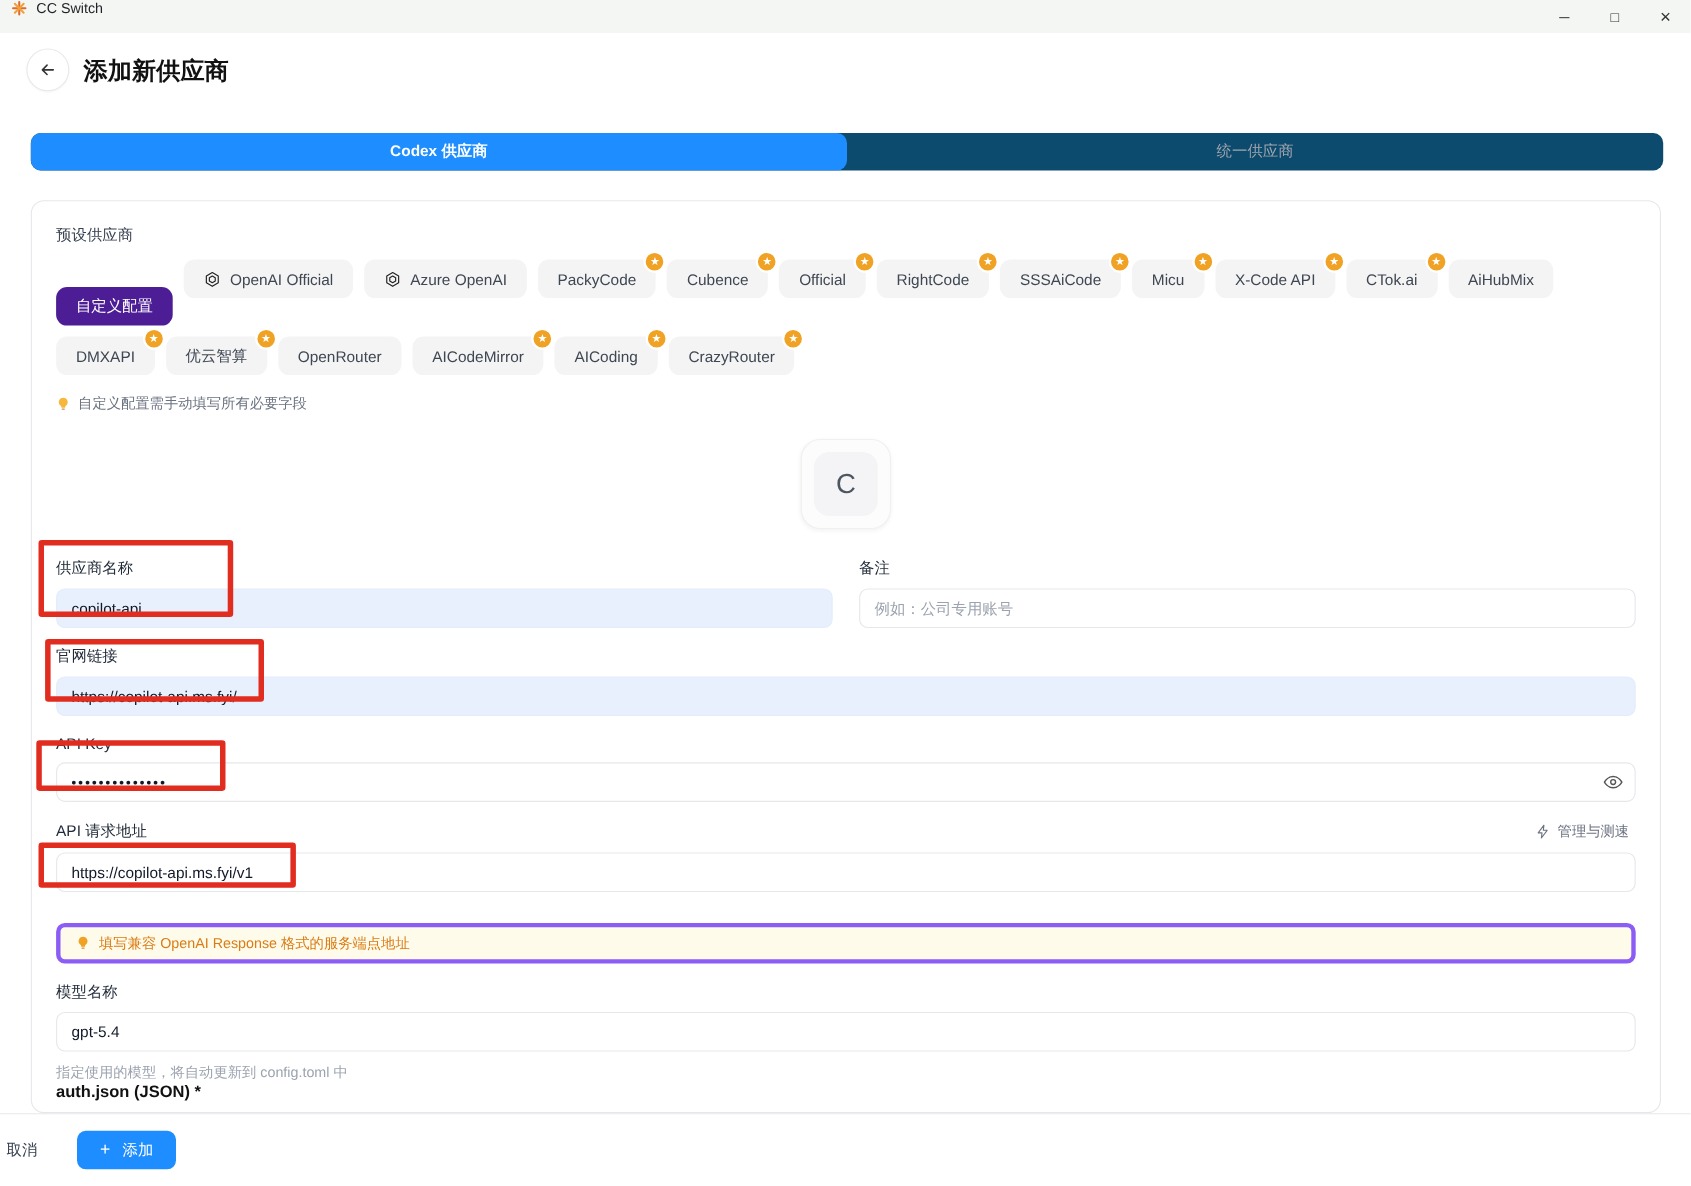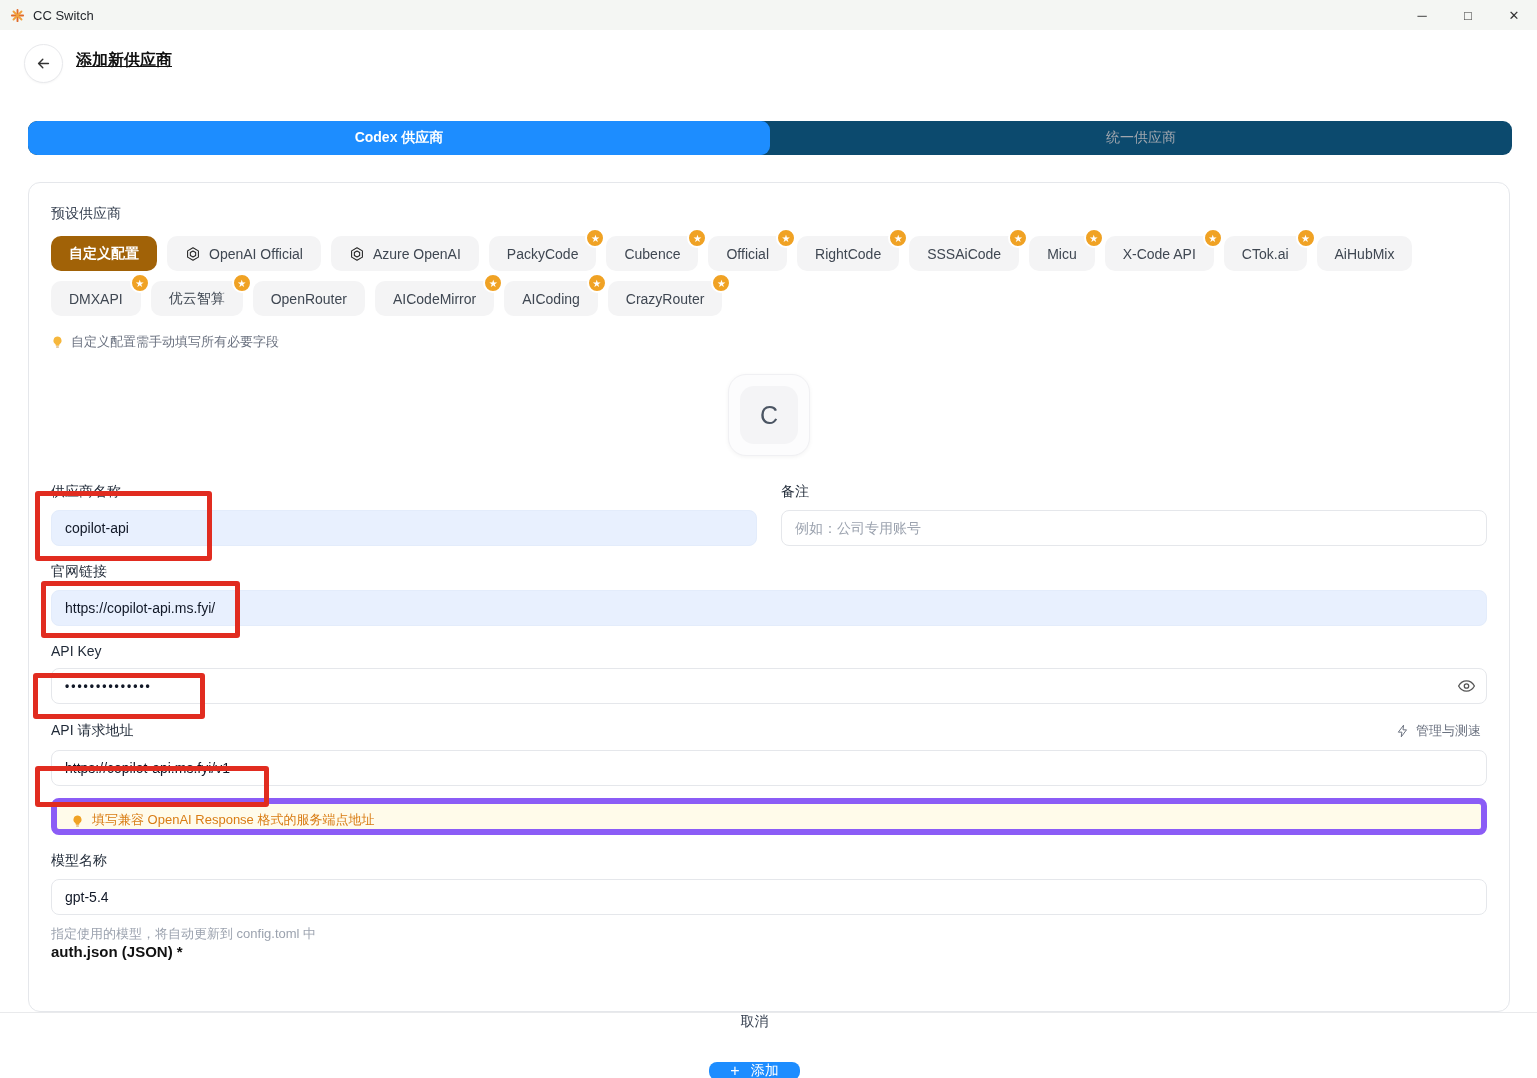--- a/index.html
+++ b/index.html
@@ -11,7 +11,7 @@
   
   .titlebar{
     position:absolute;left:0;top:0;width:100%;height:30px;
-    background:#f4f6f3;display:flex;align-items:center;box-sizing:border-box;
+    background:#f4f6f3;display:flex;box-sizing:border-box;
     padding-left:10px;gap:8px;font-size:13px;color:#1f2328;
   }
   .win-controls{margin-left:auto;display:flex;height:100%;}

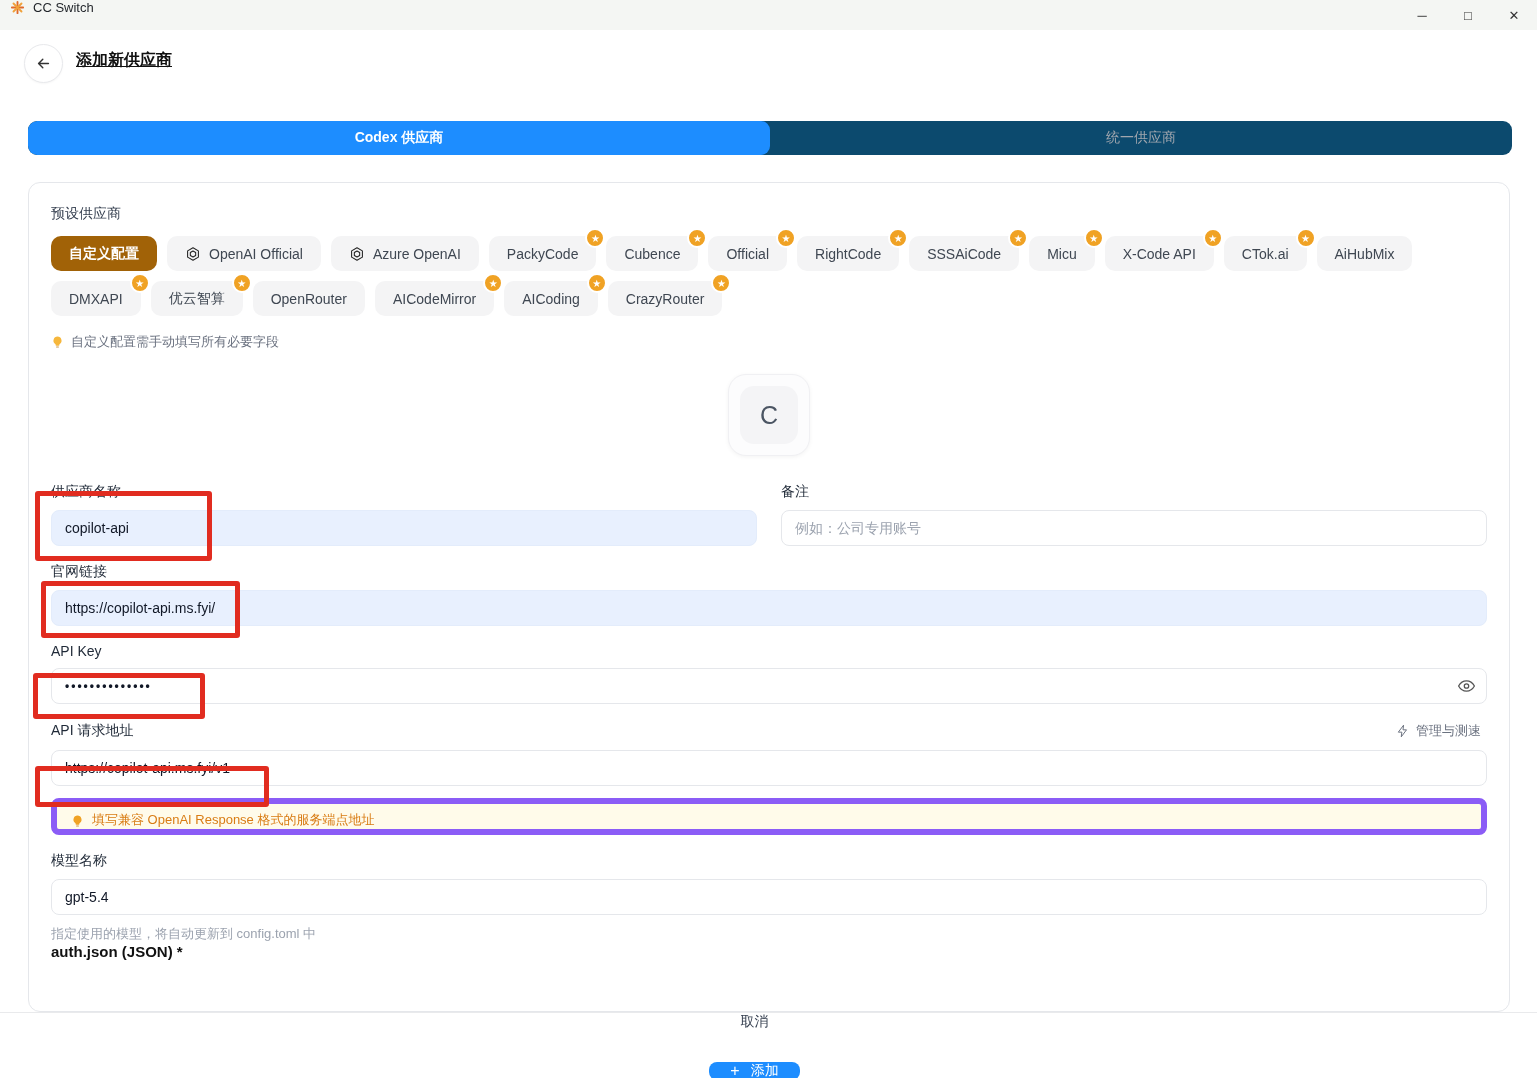--- a/index.html
+++ b/index.html
@@ -23,7 +23,7 @@
     background:#fff;border:1px solid #e8e9ec;box-shadow:0 1px 2px rgba(0,0,0,.04);
     display:flex;align-items:center;justify-content:center;cursor:pointer;
   }
-  .page-title{position:absolute;left:76px;top:50px;font-size:16px;font-weight:700;color:#111;text-decoration:underline;}
+  .page-title{position:absolute;left:76px;top:50px;font-size:22px;font-weight:700;color:#111;}
   
   .tabbar{
     position:absolute;left:28px;top:121px;width:1484px;height:34px;

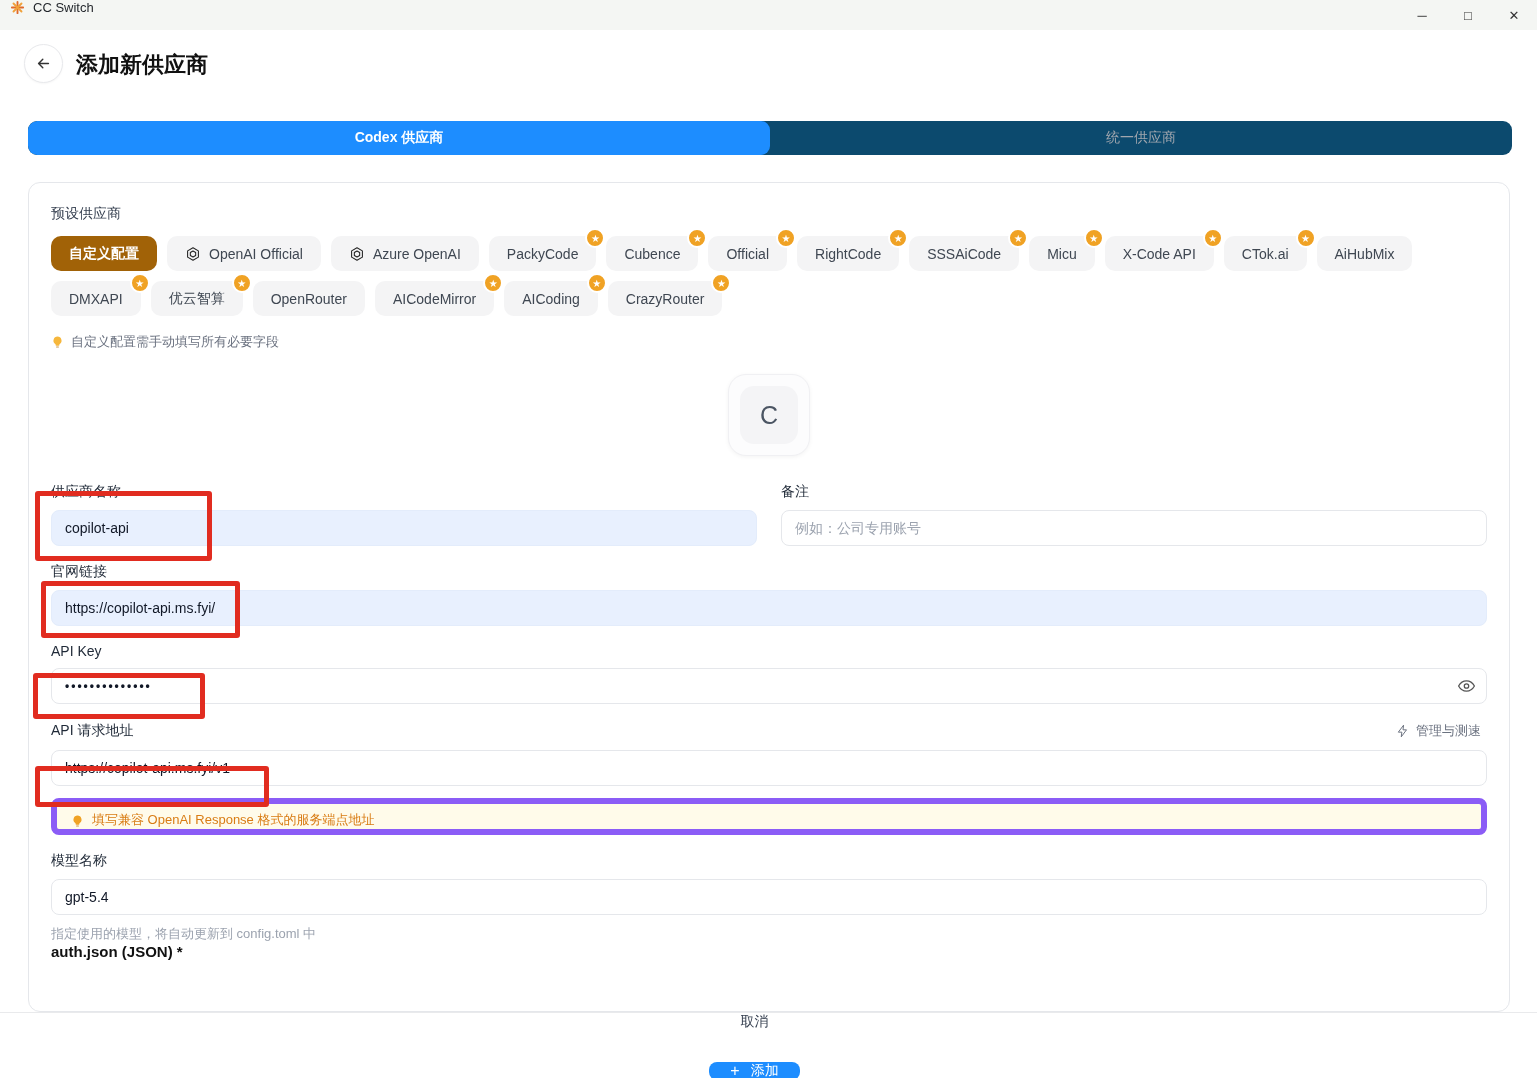--- a/index.html
+++ b/index.html
@@ -45,7 +45,7 @@
     padding:0 18px;height:35px;background:#f4f4f5;border:none;border-radius:10px;
     font-size:14px;color:#3f4752;font-family:inherit;cursor:pointer;
   }
-  .chip.active{background:#a16207;color:#fff;font-weight:700;}
+  .chip.active{background:#4c1d95;color:#fff;font-weight:400;margin-top:25px;}
   .star-badge{
     position:absolute;top:-8px;right:-9px;width:20px;height:20px;border-radius:50%;
     background:#f0a224;color:#fff;font-size:10px;display:flex;align-items:center;

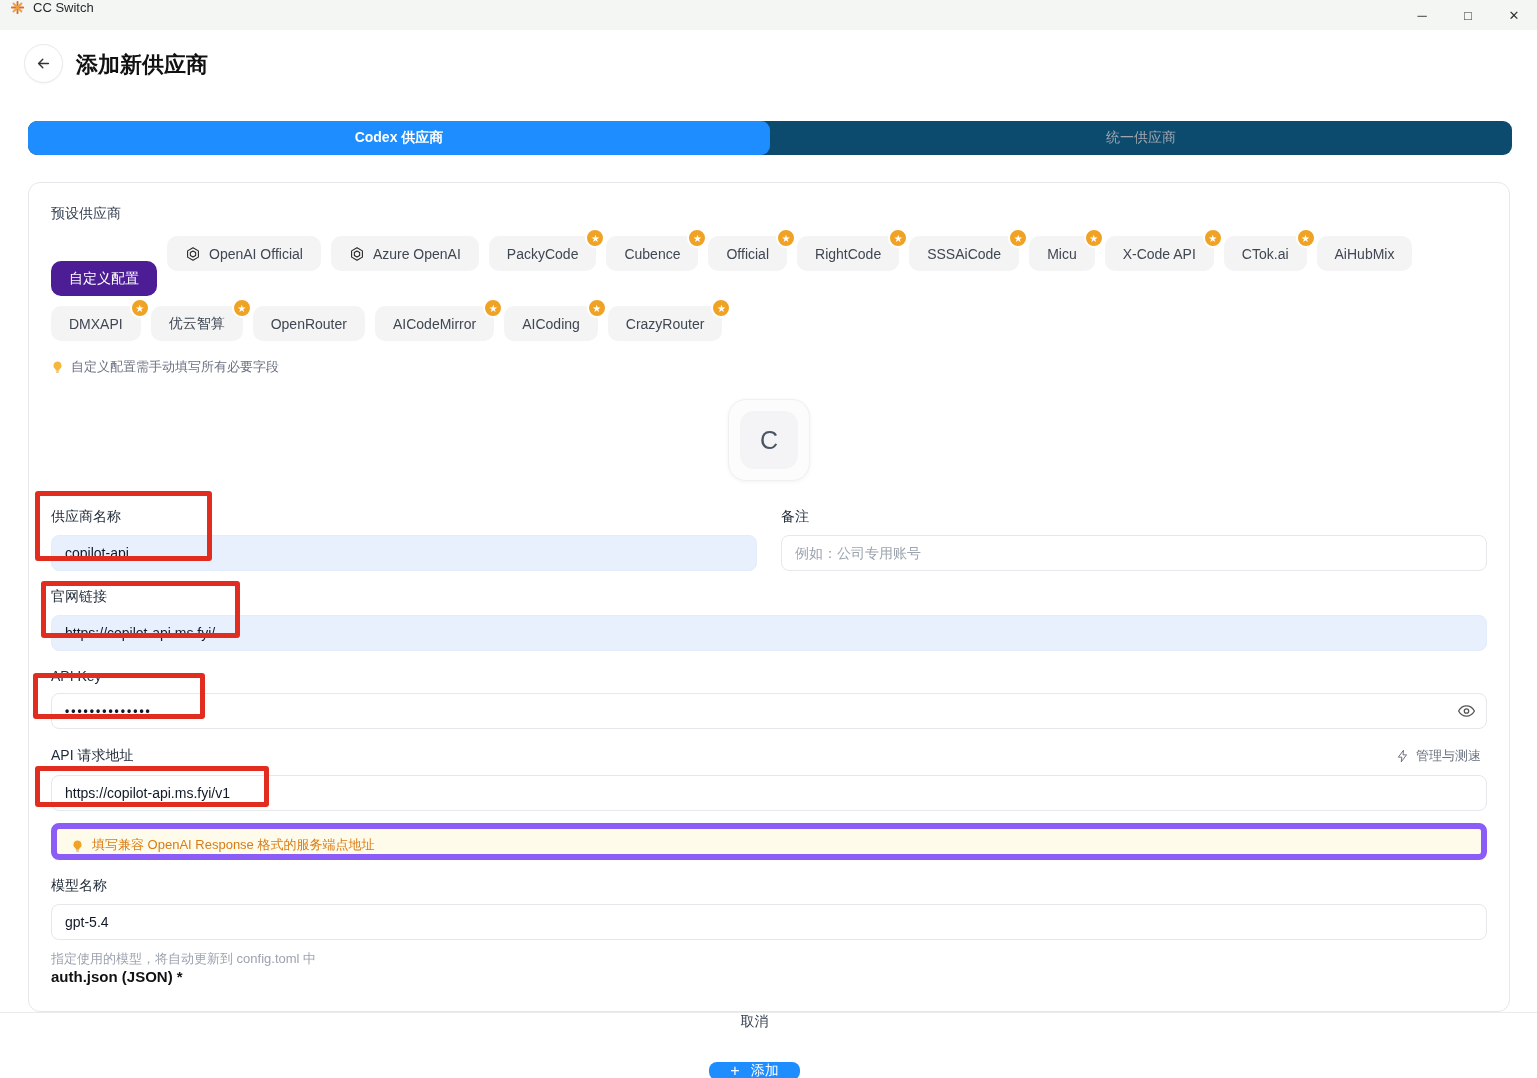--- a/index.html
+++ b/index.html
@@ -75,8 +75,8 @@
   .manage-link{font-size:13px;color:#6b7280;display:flex;gap:6px;align-items:center;
     font-weight:400;background:none;border:none;font-family:inherit;cursor:pointer;justify-content:space-between;}
   .amber-box{
-    margin-top:12px;background:#fffbea;border:6px solid #8b5cf6;border-radius:8px;
-    padding:0 14px;height:37px;display:flex;gap:8px;align-items:flex-end;
+    margin-top:28px;background:#fffbea;border:4px solid #8b5cf6;border-radius:8px;
+    padding:0 14px;height:37px;display:flex;gap:8px;align-items:center;
     font-size:13px;color:#d97c14;box-sizing:border-box;
   }
   .helper{font-size:13px;color:#9ca3af;margin-top:10px;}

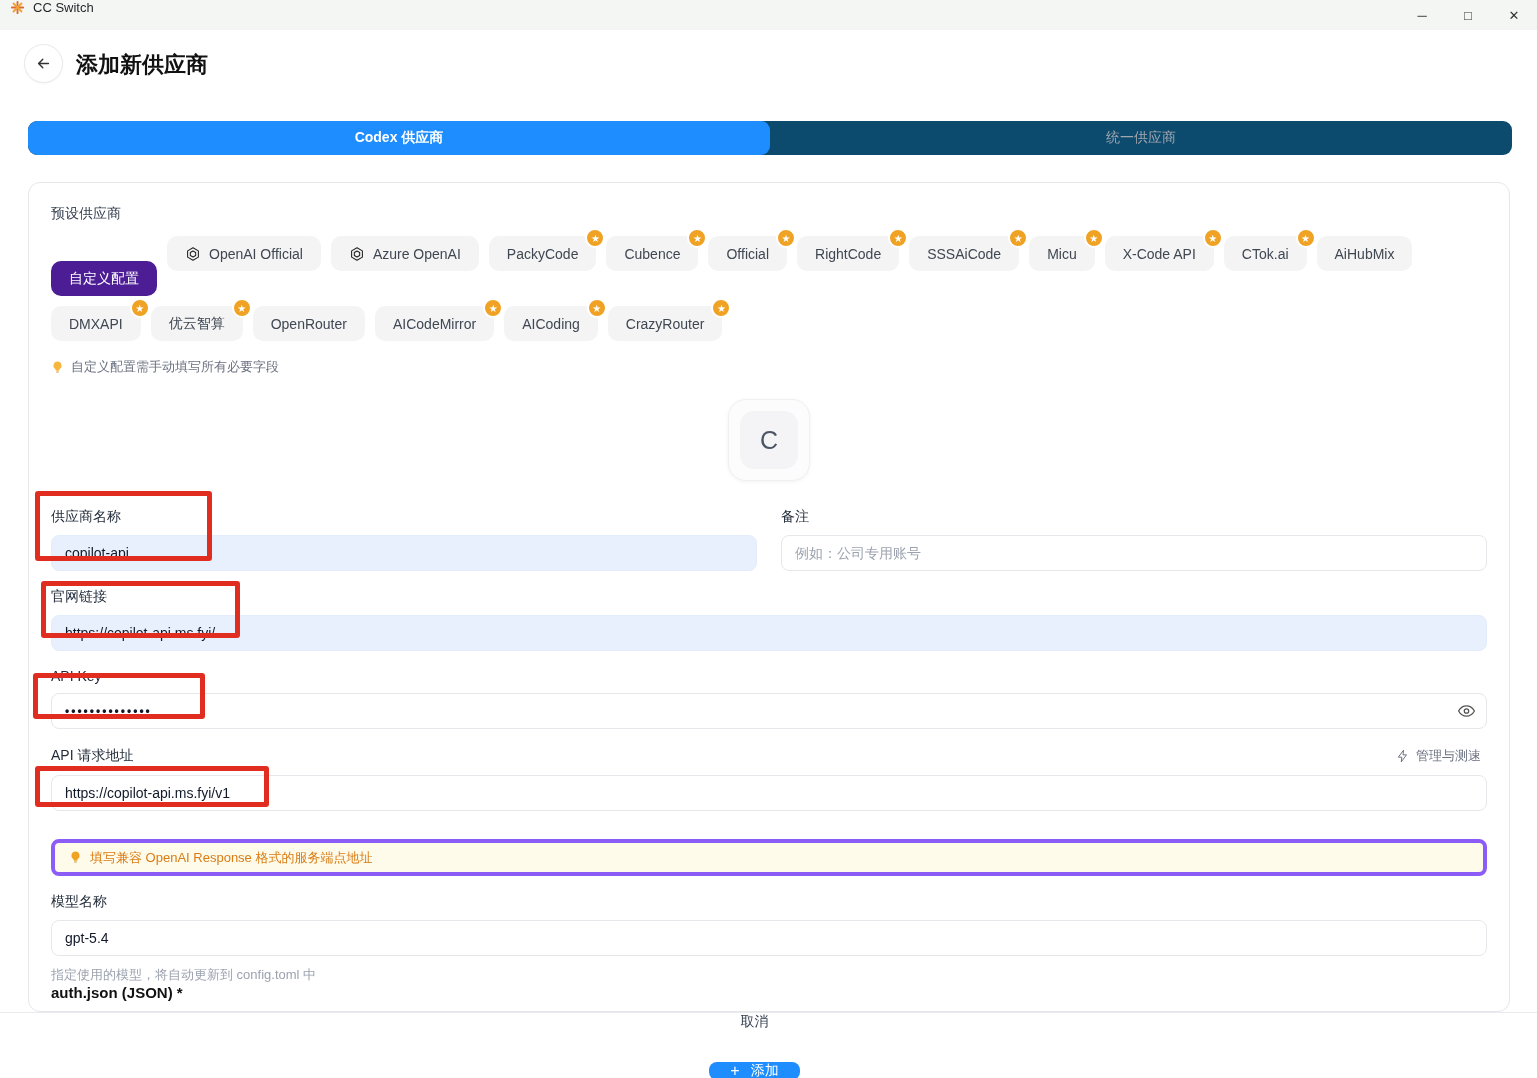--- a/index.html
+++ b/index.html
@@ -84,8 +84,8 @@
   
   .footer{
     position:absolute;left:0;top:1012px;width:100%;height:66px;background:#fff;
-    border-top:1px solid #e9eaec;display:flex;align-items:center;justify-content:center;
-    gap:30px;padding-right:28px;box-sizing:border-box;flex-direction:column;
+    border-top:1px solid #e9eaec;display:flex;align-items:center;justify-content:flex-start;
+    gap:30px;padding-right:28px;box-sizing:border-box;
   }
   .cancel-btn{background:none;border:none;font-size:14px;color:#374151;font-family:inherit;cursor:pointer;}
   .add-btn{display:flex;gap:11px;align-items:center;background:#1d8dff;color:#fff;border:none;

